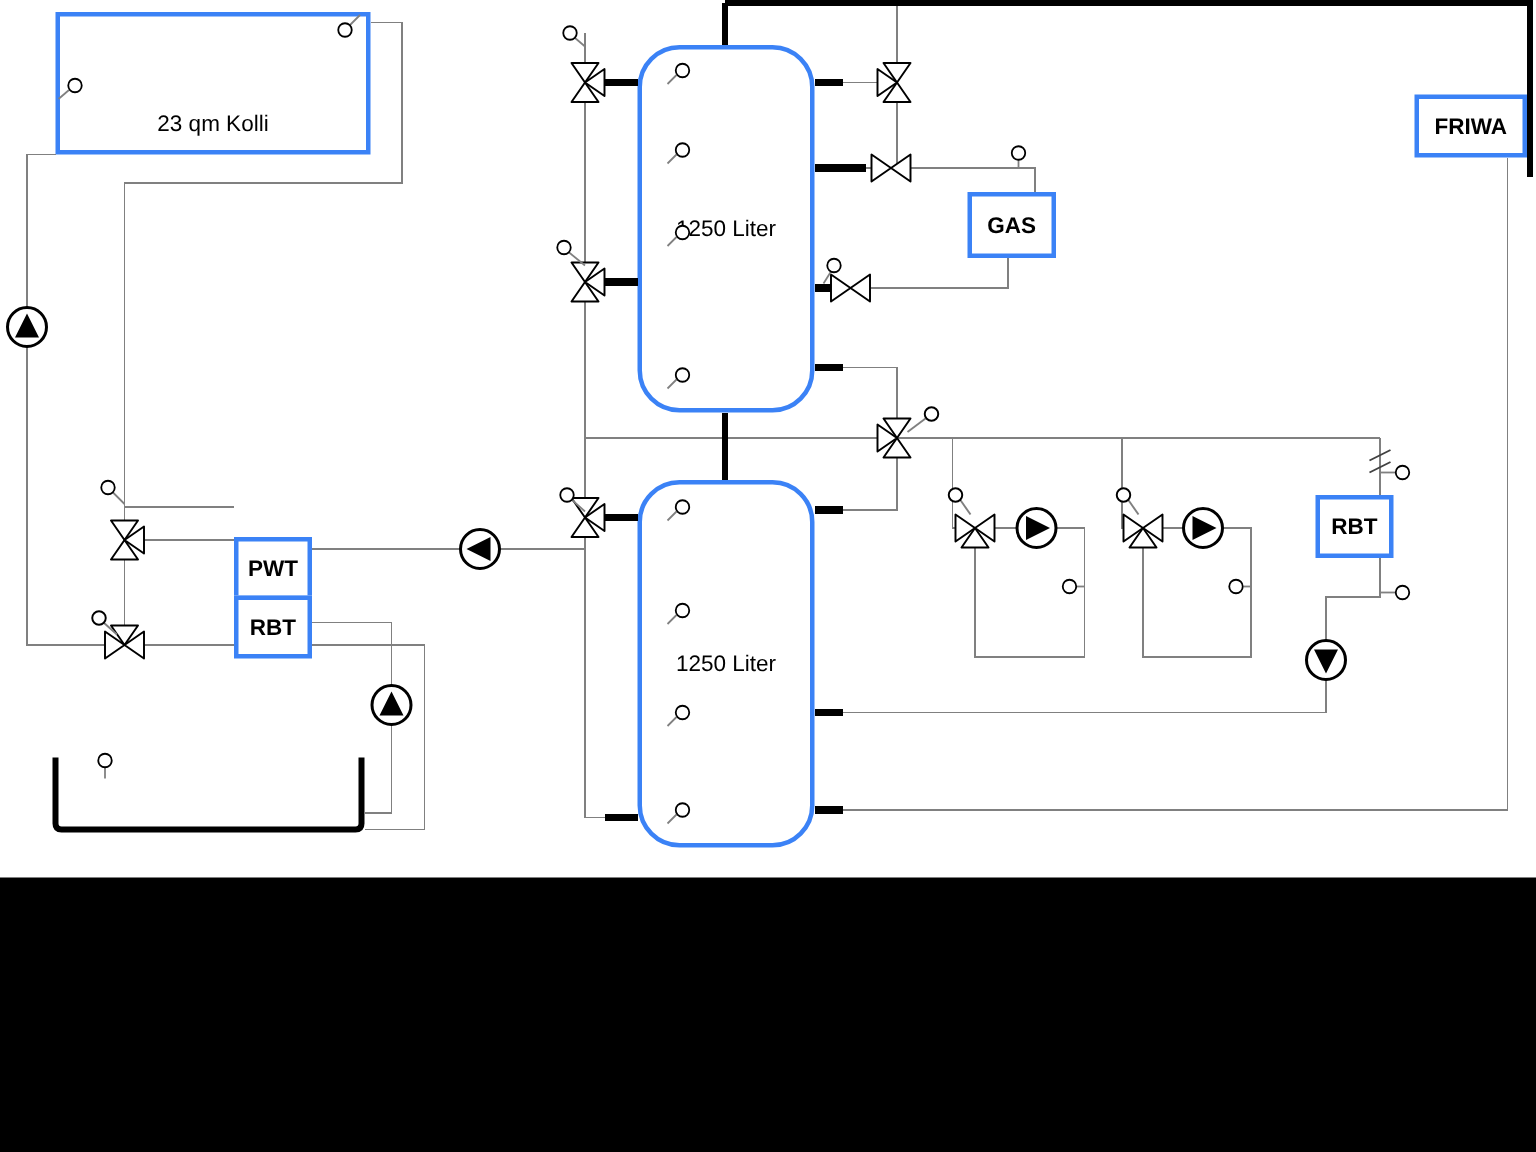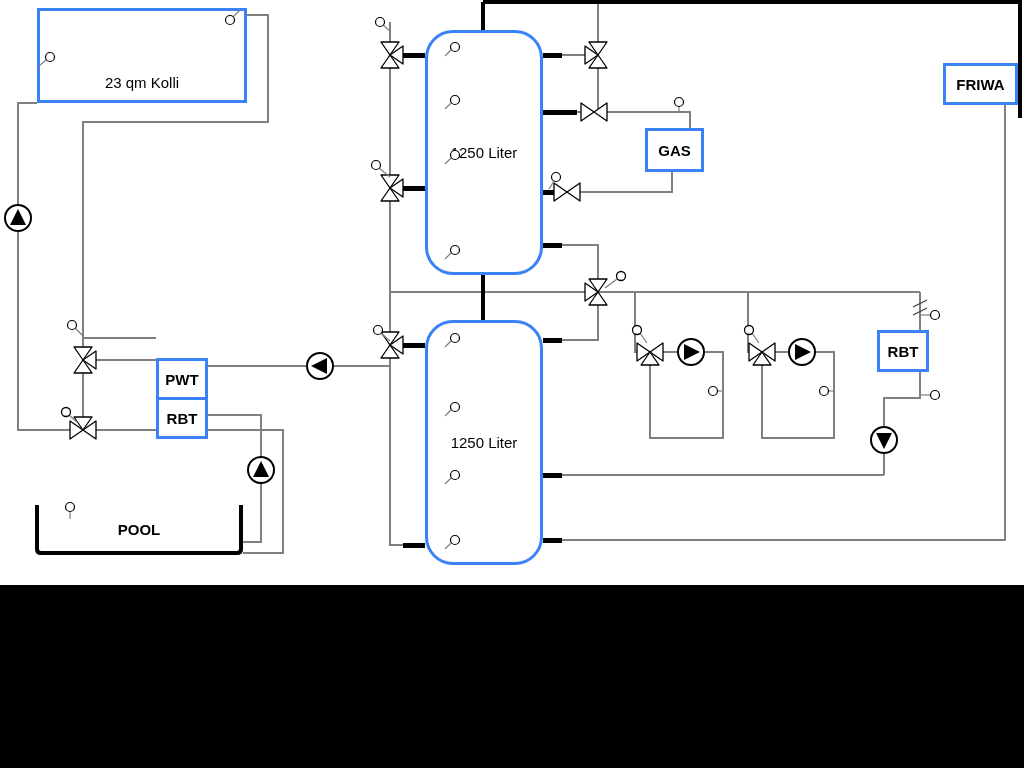--- a/index.html
+++ b/index.html
@@ -60,7 +60,6 @@
     <span>RBT</span>
   </div>
 
-  <div id="pool-label">POOL</div>
 
   <svg id="diagram-svg" width="1024" height="585" viewBox="0 0 1024 585">
 

